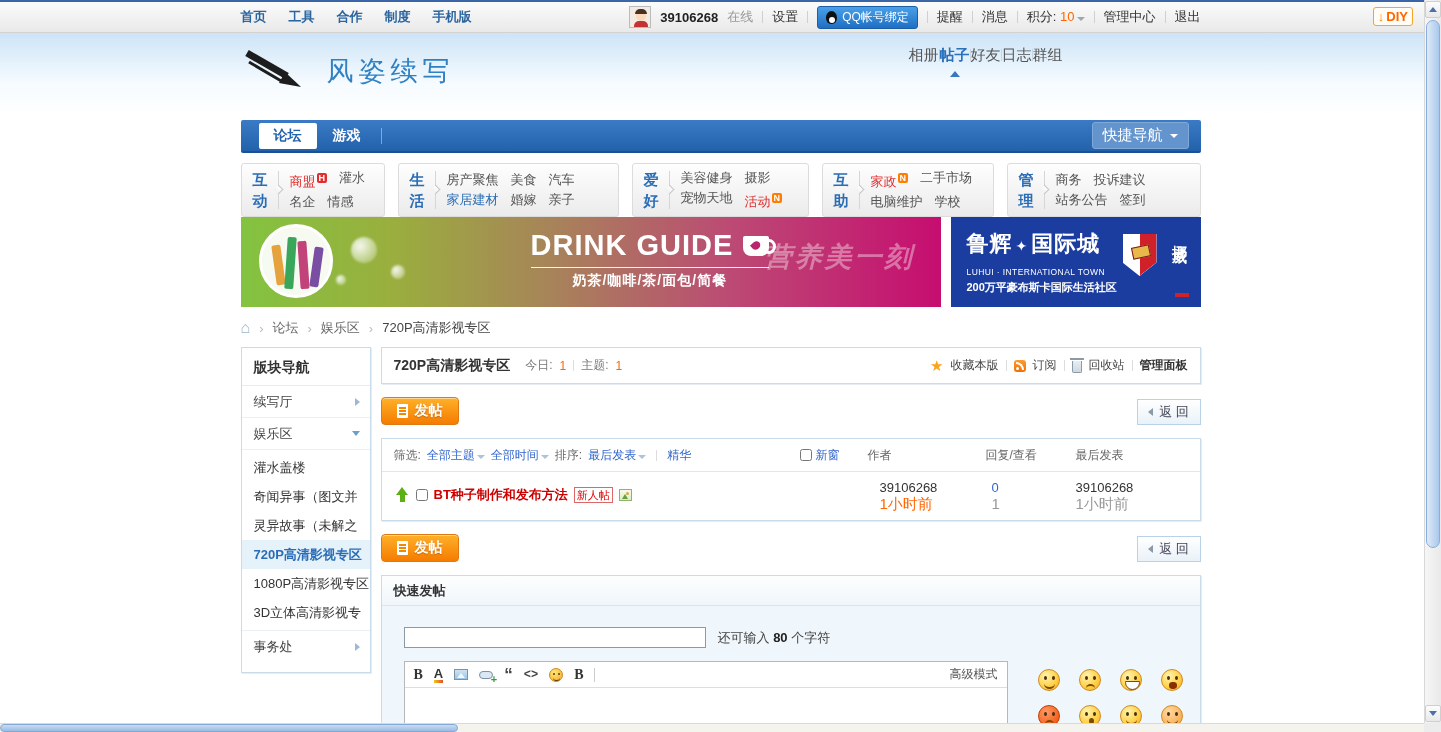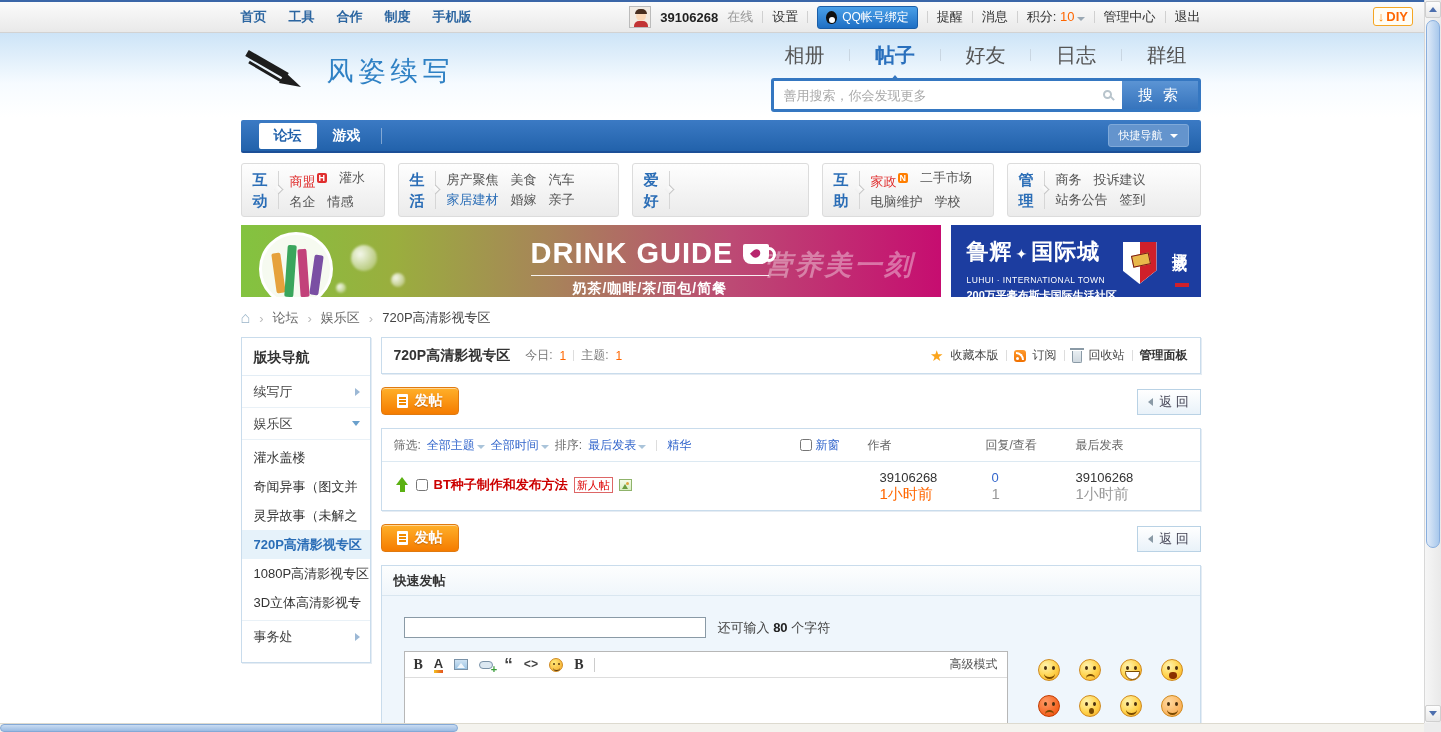--- a/index.html
+++ b/index.html
@@ -34,7 +34,7 @@
   .logo { position:absolute; left:0; top:12px; display:flex; align-items:center; gap:14px; }
   .site-name { font-size:27px; color:#2f81c4; letter-spacing:5px; }
   .header-right { position:absolute; right:0; top:9px; width:430px; }
-  .user-nav { display:flex; align-items:center; justify-content:space-between; padding:0 14px; font-size:20px; color:#555; height:26px; }
+  .user-nav { display:flex; align-items:center; justify-content:center; padding:0 14px; font-size:15px; color:#555; height:26px; }
   .unav-item { cursor:pointer; position:relative; }
   .unav-item.active { color:#2a70bd; font-weight:bold; }
   .unav-item.active::after { content:""; position:absolute; left:50%; margin-left:-5px; bottom:-12px; border-left:5px solid transparent; border-right:5px solid transparent; border-bottom:6px solid #3577c1; }

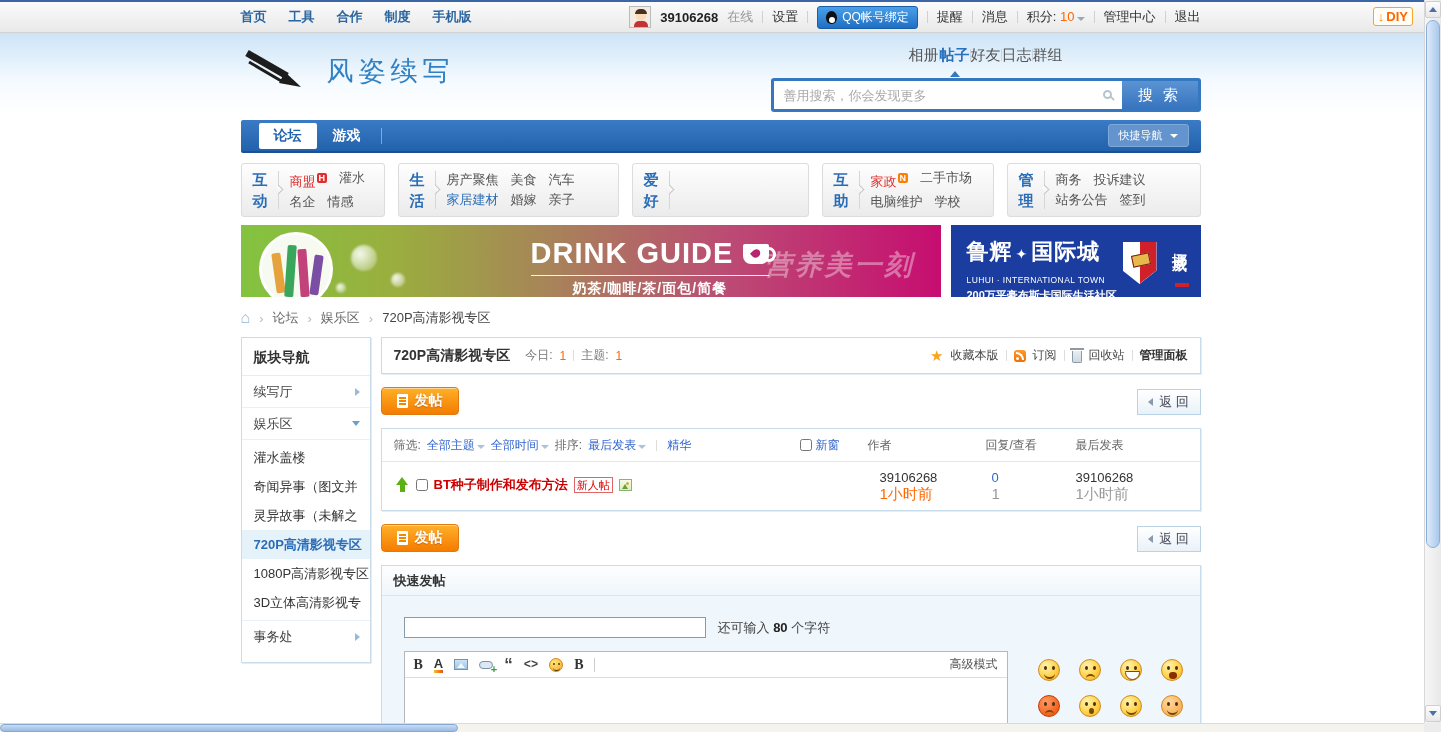--- a/index.html
+++ b/index.html
@@ -285,13 +285,6 @@
           <span class="unav-item">日志</span>
           <span class="unav-sep"></span>
           <span class="unav-item">群组</span>
-        </div>
-        <div class="search-wrap">
-          <div class="search-box">
-            <input class="search-input" type="text" placeholder="善用搜索，你会发现更多" style="">
-            <span class="mag"></span>
-          </div>
-          <button class="search-btn">搜 索</button>
         </div>
       </div>
     </div>

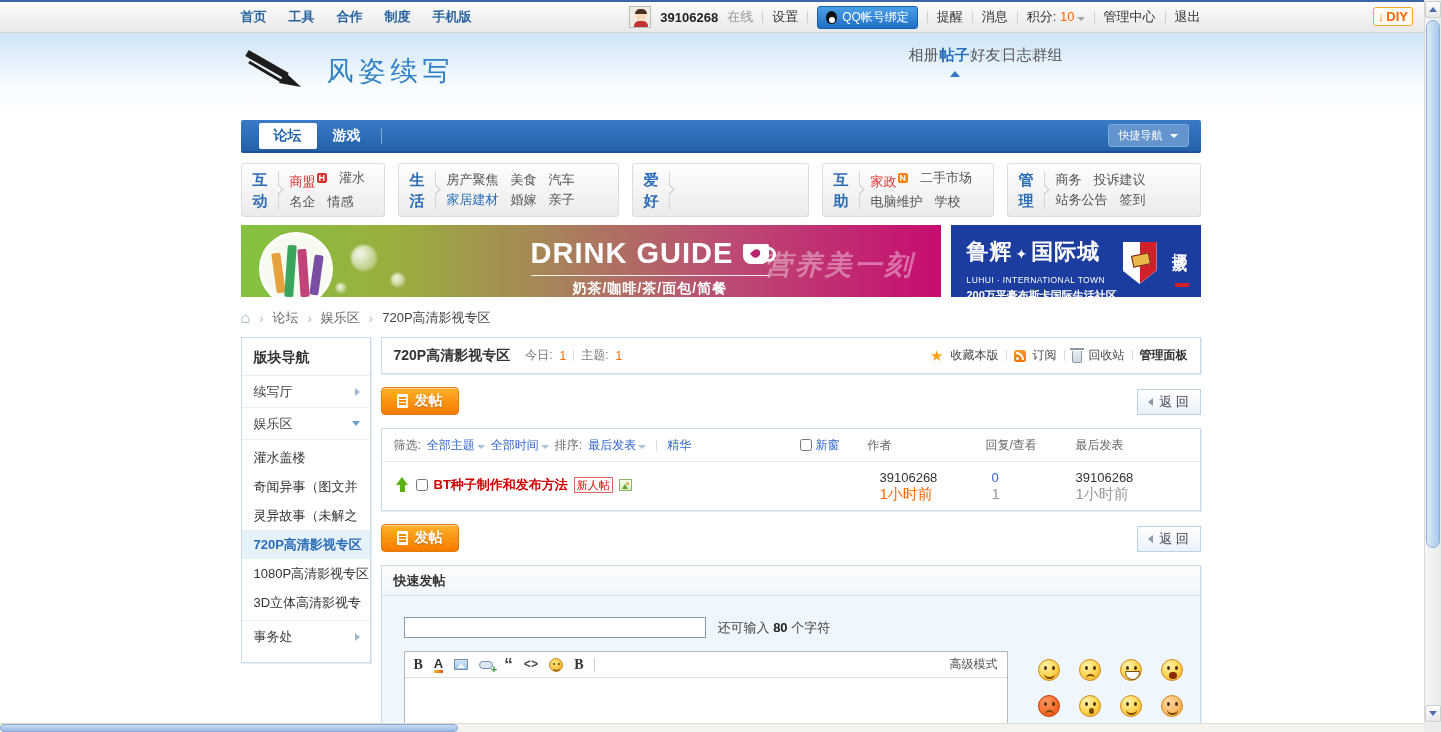--- a/index.html
+++ b/index.html
@@ -54,7 +54,7 @@
   .tab-forum { background:#fff; color:#2262ab; font-weight:bold; font-size:14px; padding:4px 15px; border-radius:2px; margin-left:18px; cursor:pointer; }
   .tab-game { color:#fff; font-weight:bold; font-size:14px; padding:4px 16px; cursor:pointer; }
   .mn-sep { width:1px; height:16px; background:rgba(255,255,255,.4); margin-left:4px; }
-  .quicknav { margin-left:auto; margin-right:12px; background:#6494cd; border:1px solid #7fa9d9; color:#fff; font-size:11px; padding:3px 10px; border-radius:3px; display:flex; align-items:center; gap:5px; cursor:pointer; }
+  .quicknav { margin-left:auto; margin-right:12px; background:#6494cd; border:1px solid #7fa9d9; color:#fff; font-size:15px; padding:3px 10px; border-radius:3px; display:flex; align-items:center; gap:5px; cursor:pointer; }
   .quicknav .caret-d { border-top-color:#fff; }
 
   .cat-row { margin-top:10px; display:flex; gap:13px; }

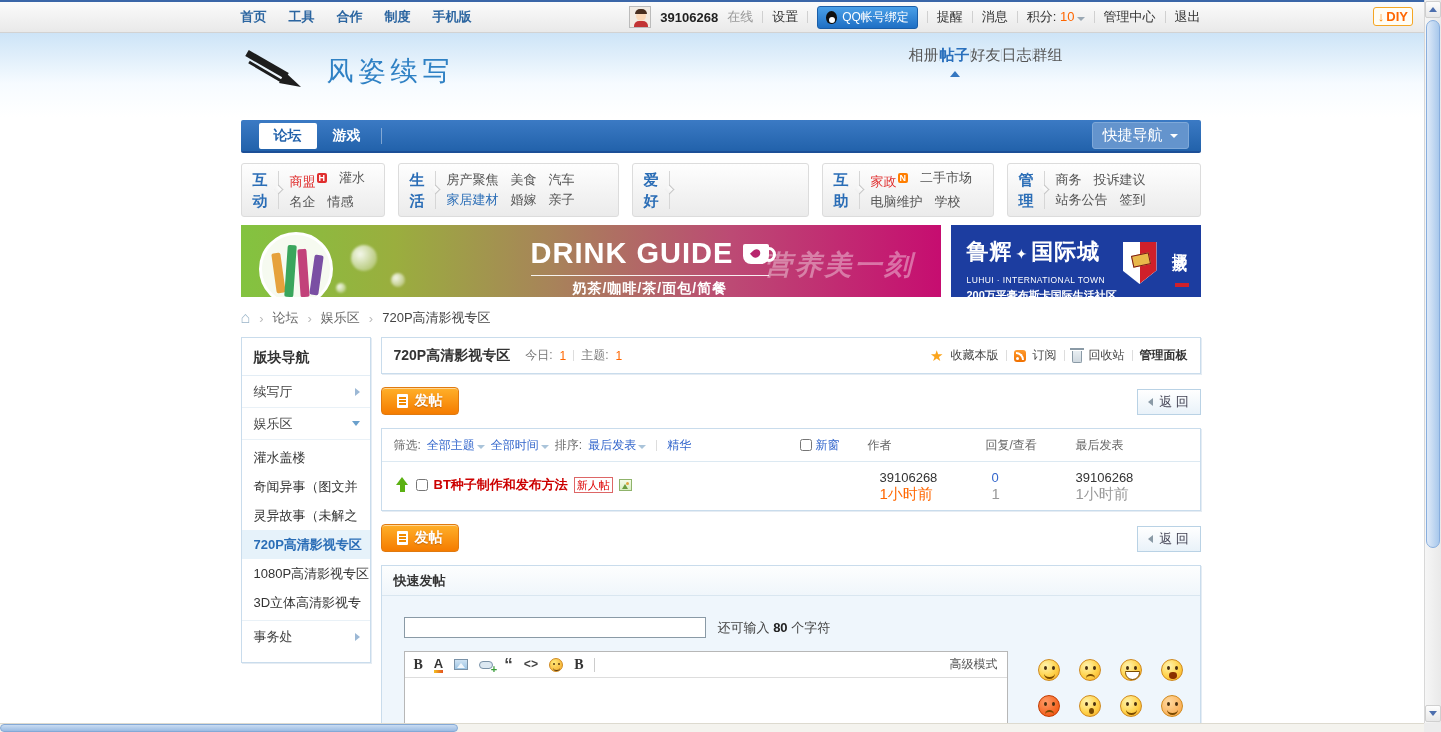--- a/index.html
+++ b/index.html
@@ -336,6 +336,16 @@
       <div class="cat-box cb3">
         <div class="cat-title">爱好</div>
         <div class="cat-sep"></div>
+        <div class="cat-links">
+          <div class="cat-line">
+            <span class="lk">美容健身</span>
+            <span class="lk">摄影</span>
+          </div>
+          <div class="cat-line">
+            <span class="lk">宠物天地</span>
+            <span class="lk red"><span>活动</span><sup class="badge badge-n">N</sup></span>
+          </div>
+        </div>
       </div>
       <div class="cat-box cb4">
         <div class="cat-title">互助</div>

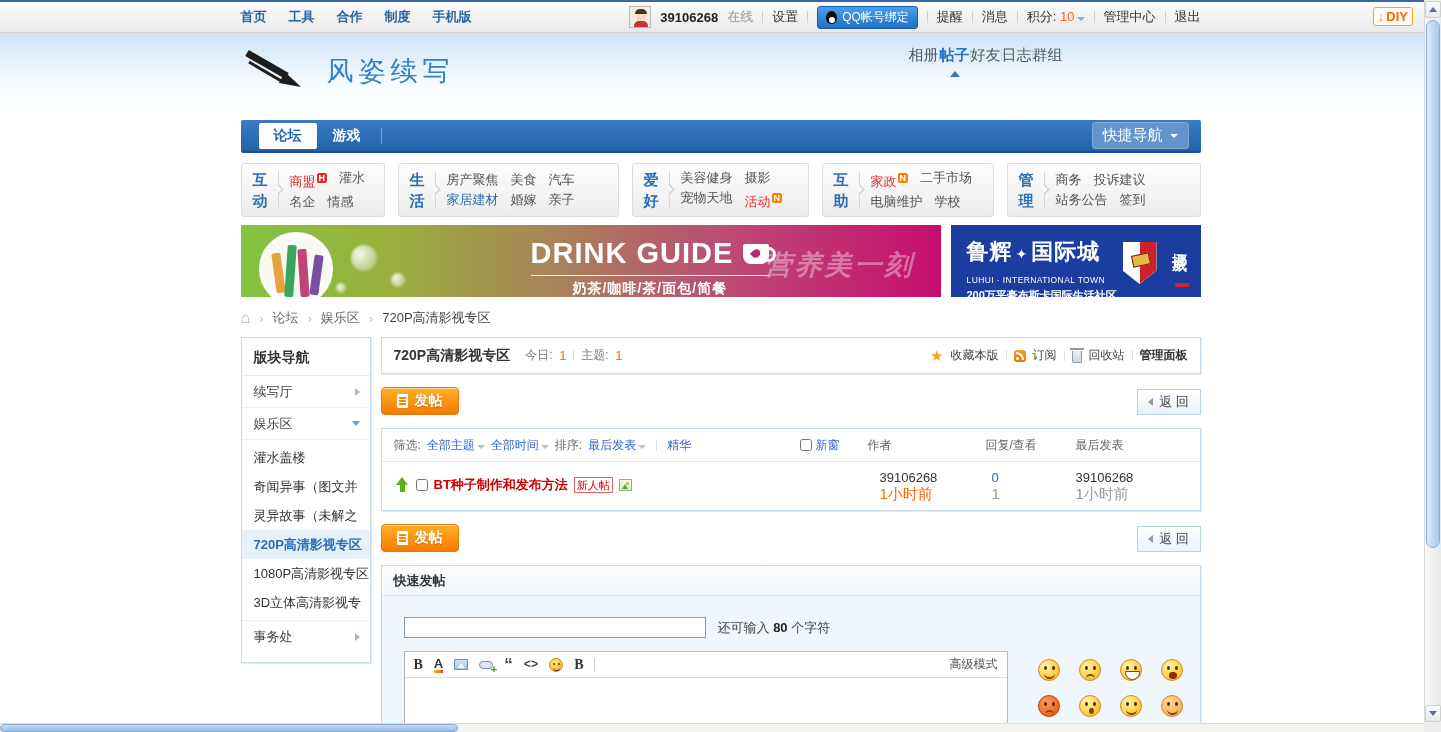--- a/index.html
+++ b/index.html
@@ -73,7 +73,7 @@
   .badge-n { background:#ff7e00; }
 
   
-  .banner-row { margin-top:8px; display:flex; gap:10px; height:72px; }
+  .banner-row { display:flex; gap:10px; height:90px; }
   .banner-drink { width:700px; position:relative; overflow:hidden; color:#fff; cursor:pointer;
     background:linear-gradient(90deg,#83c340 0%,#9aae3e 22%,#a8825a 45%,#bc4a74 70%,#c60d70 100%); }
   .drink-logo { position:absolute; left:18px; top:7px; width:74px; height:74px; border:3px solid #fff; border-radius:50%; background:rgba(255,255,255,.92); overflow:hidden; }

